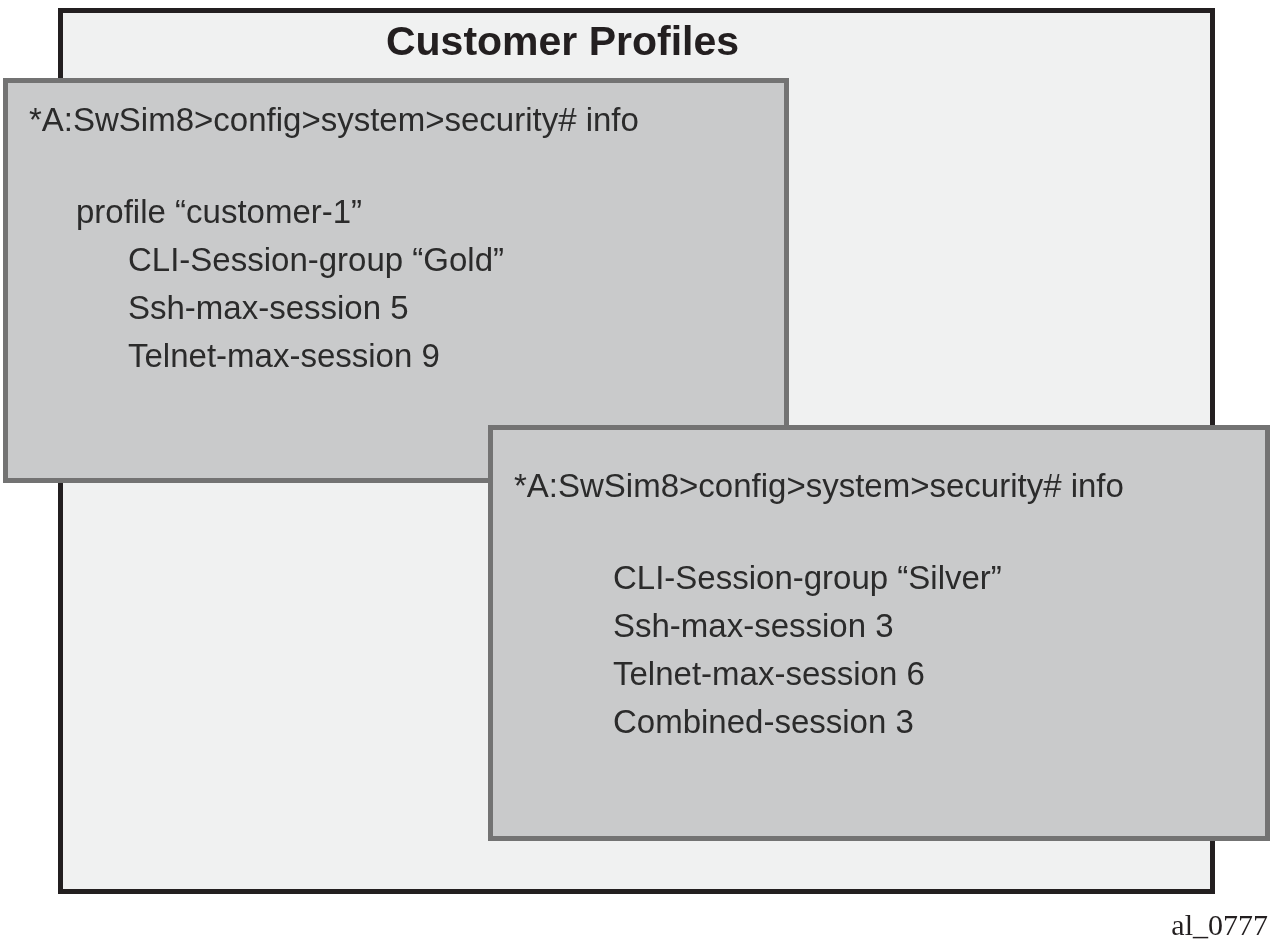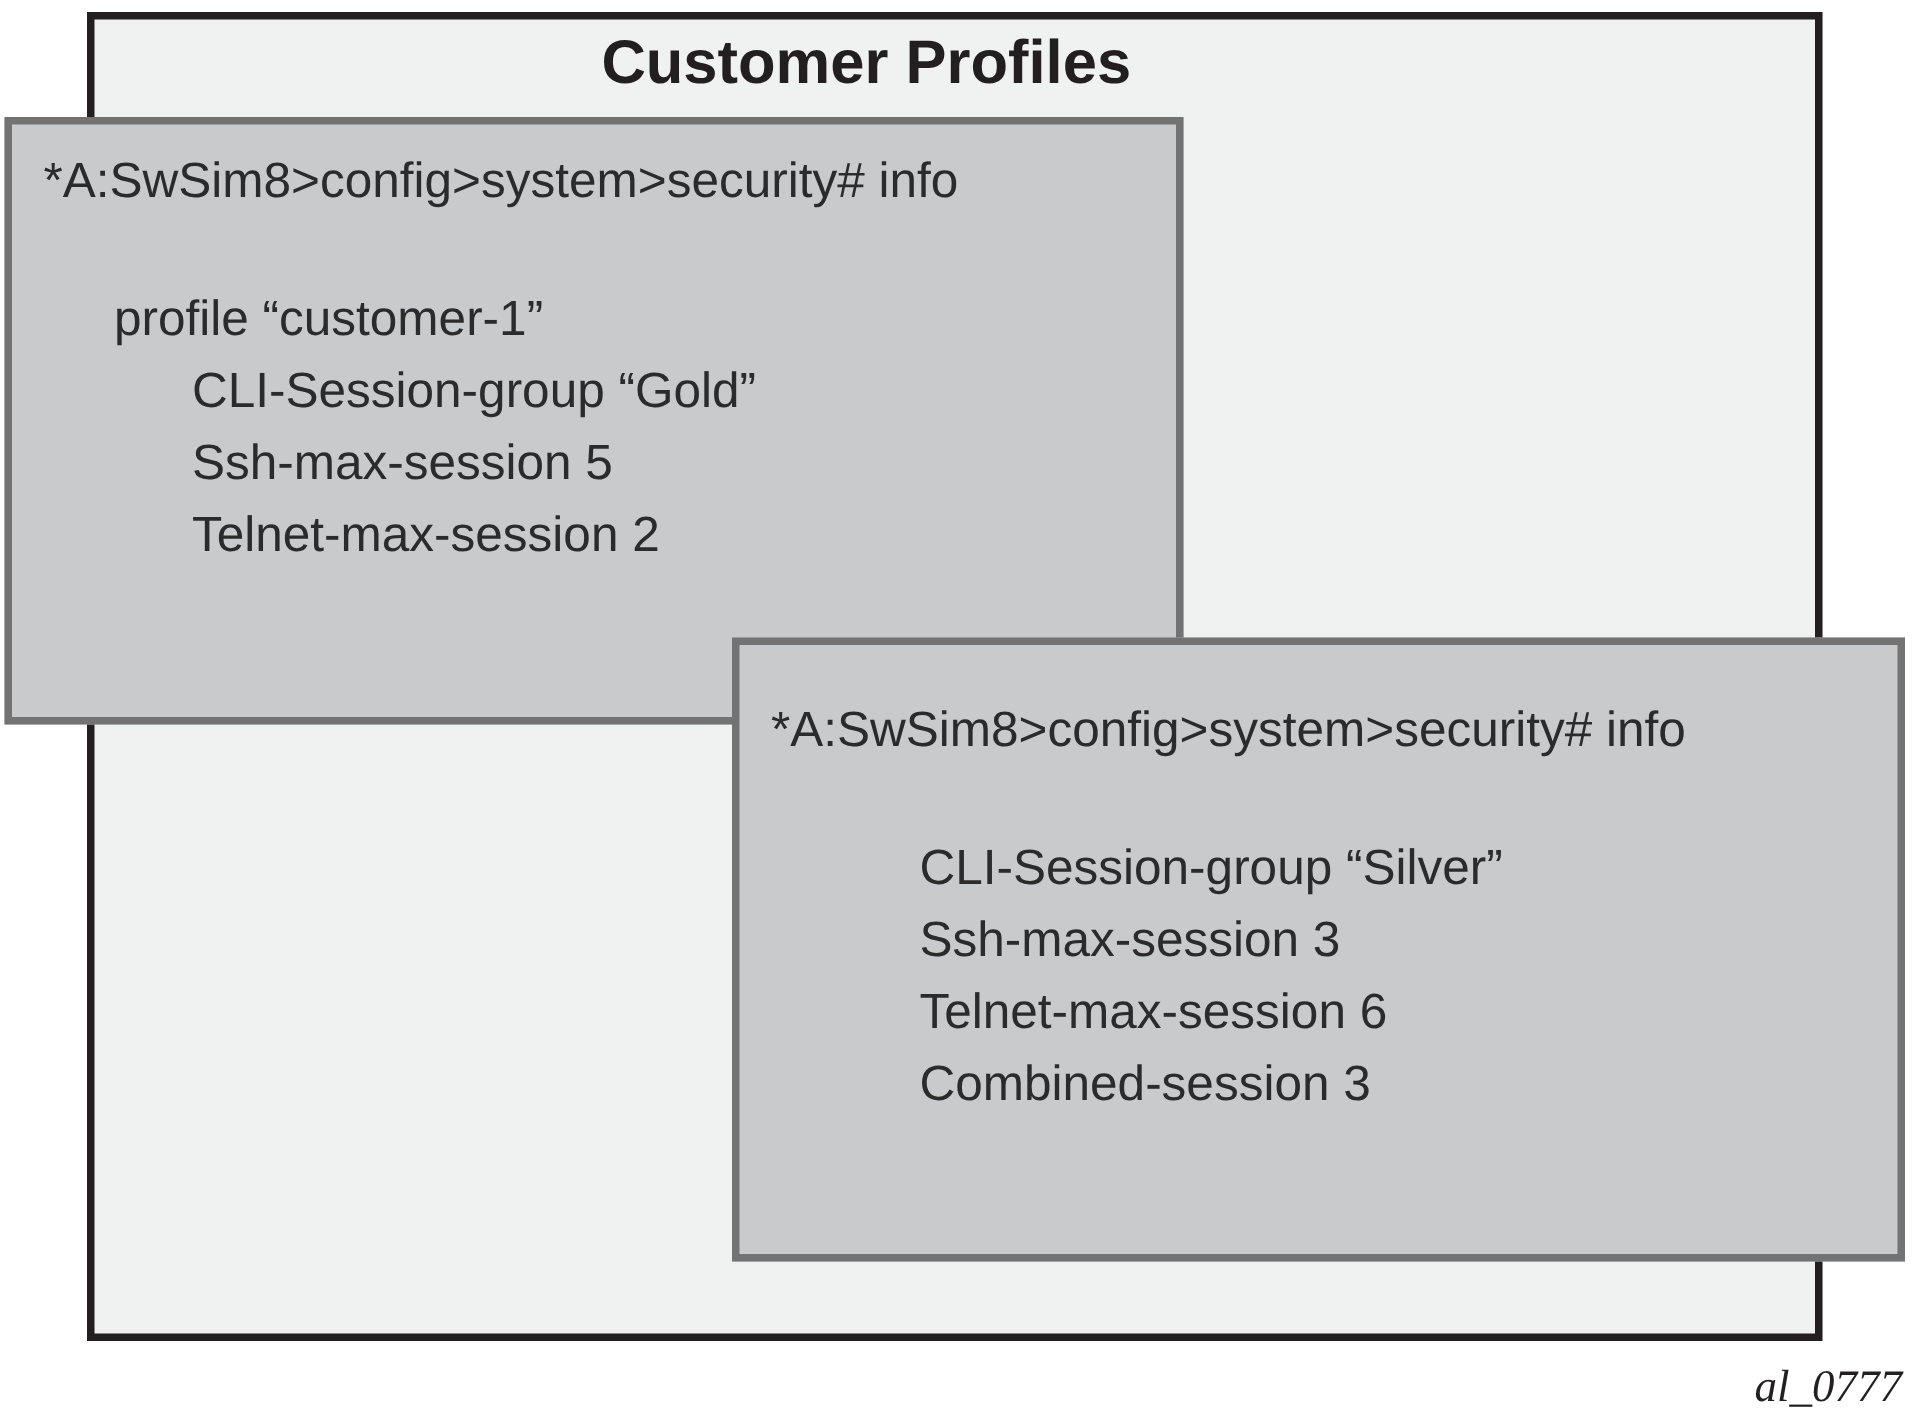--- a/index.html
+++ b/index.html
@@ -29,7 +29,7 @@
   }
   .figure-title {
     position: absolute;
-    left: 58px;
+    left: 43px;
     top: 18px;
     width: 1039px;
     text-align: center;

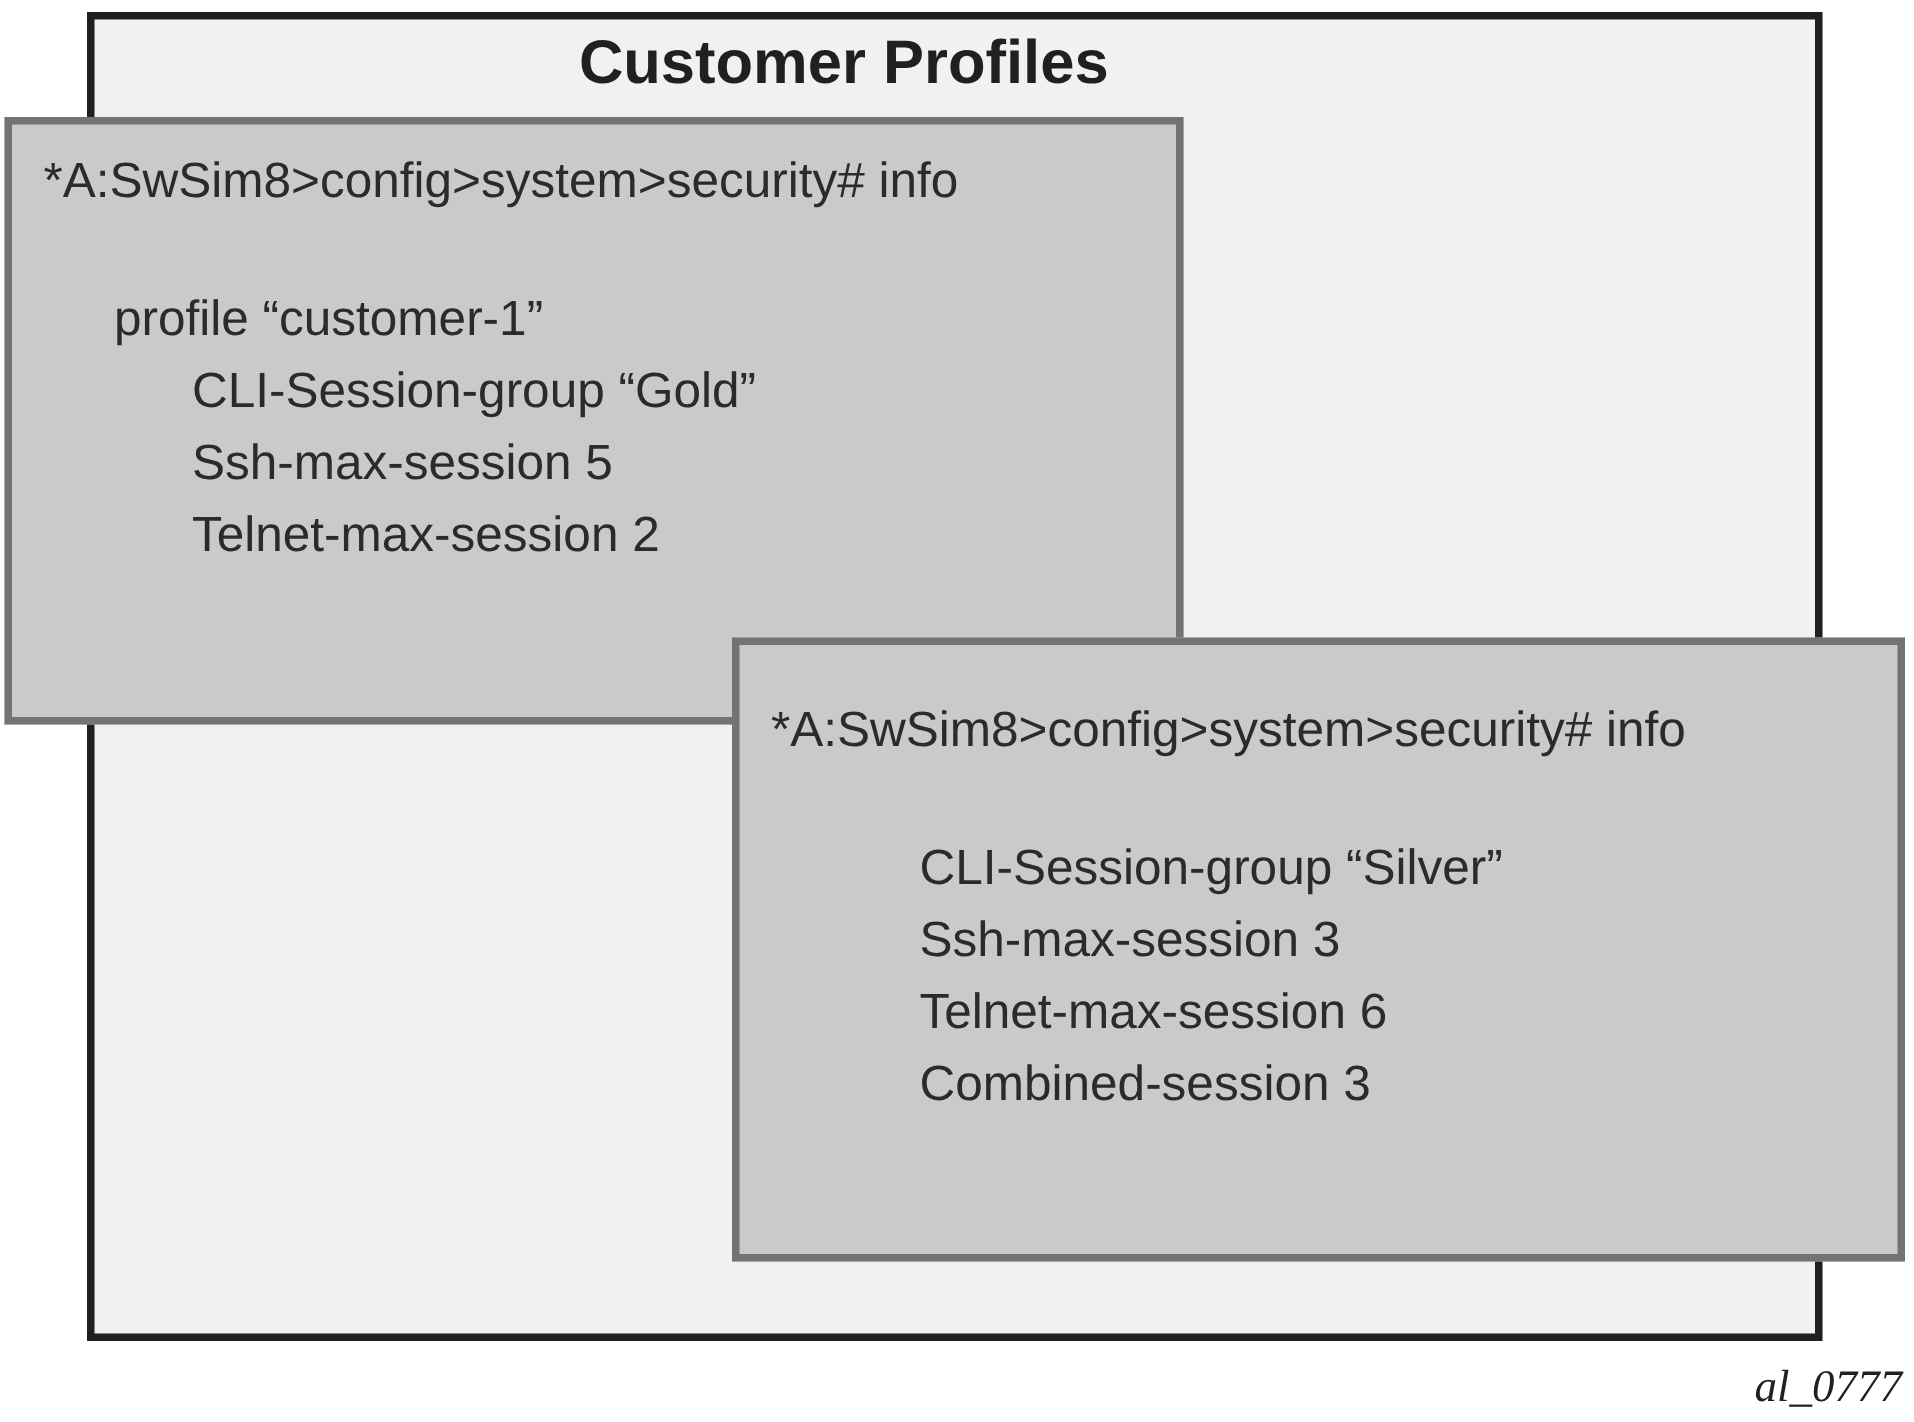--- a/index.html
+++ b/index.html
@@ -94,7 +94,7 @@
     <div class="code-line i1">profile “customer-1”</div>
     <div class="code-line i2">CLI-Session-group “Gold”</div>
     <div class="code-line i2">Ssh-max-session 5</div>
-    <div class="code-line i2">Telnet-max-session 2</div>
+    <div class="code-line i2">Telnet-max-session 9</div>
   </div>
 
   <div class="panel panel-2">

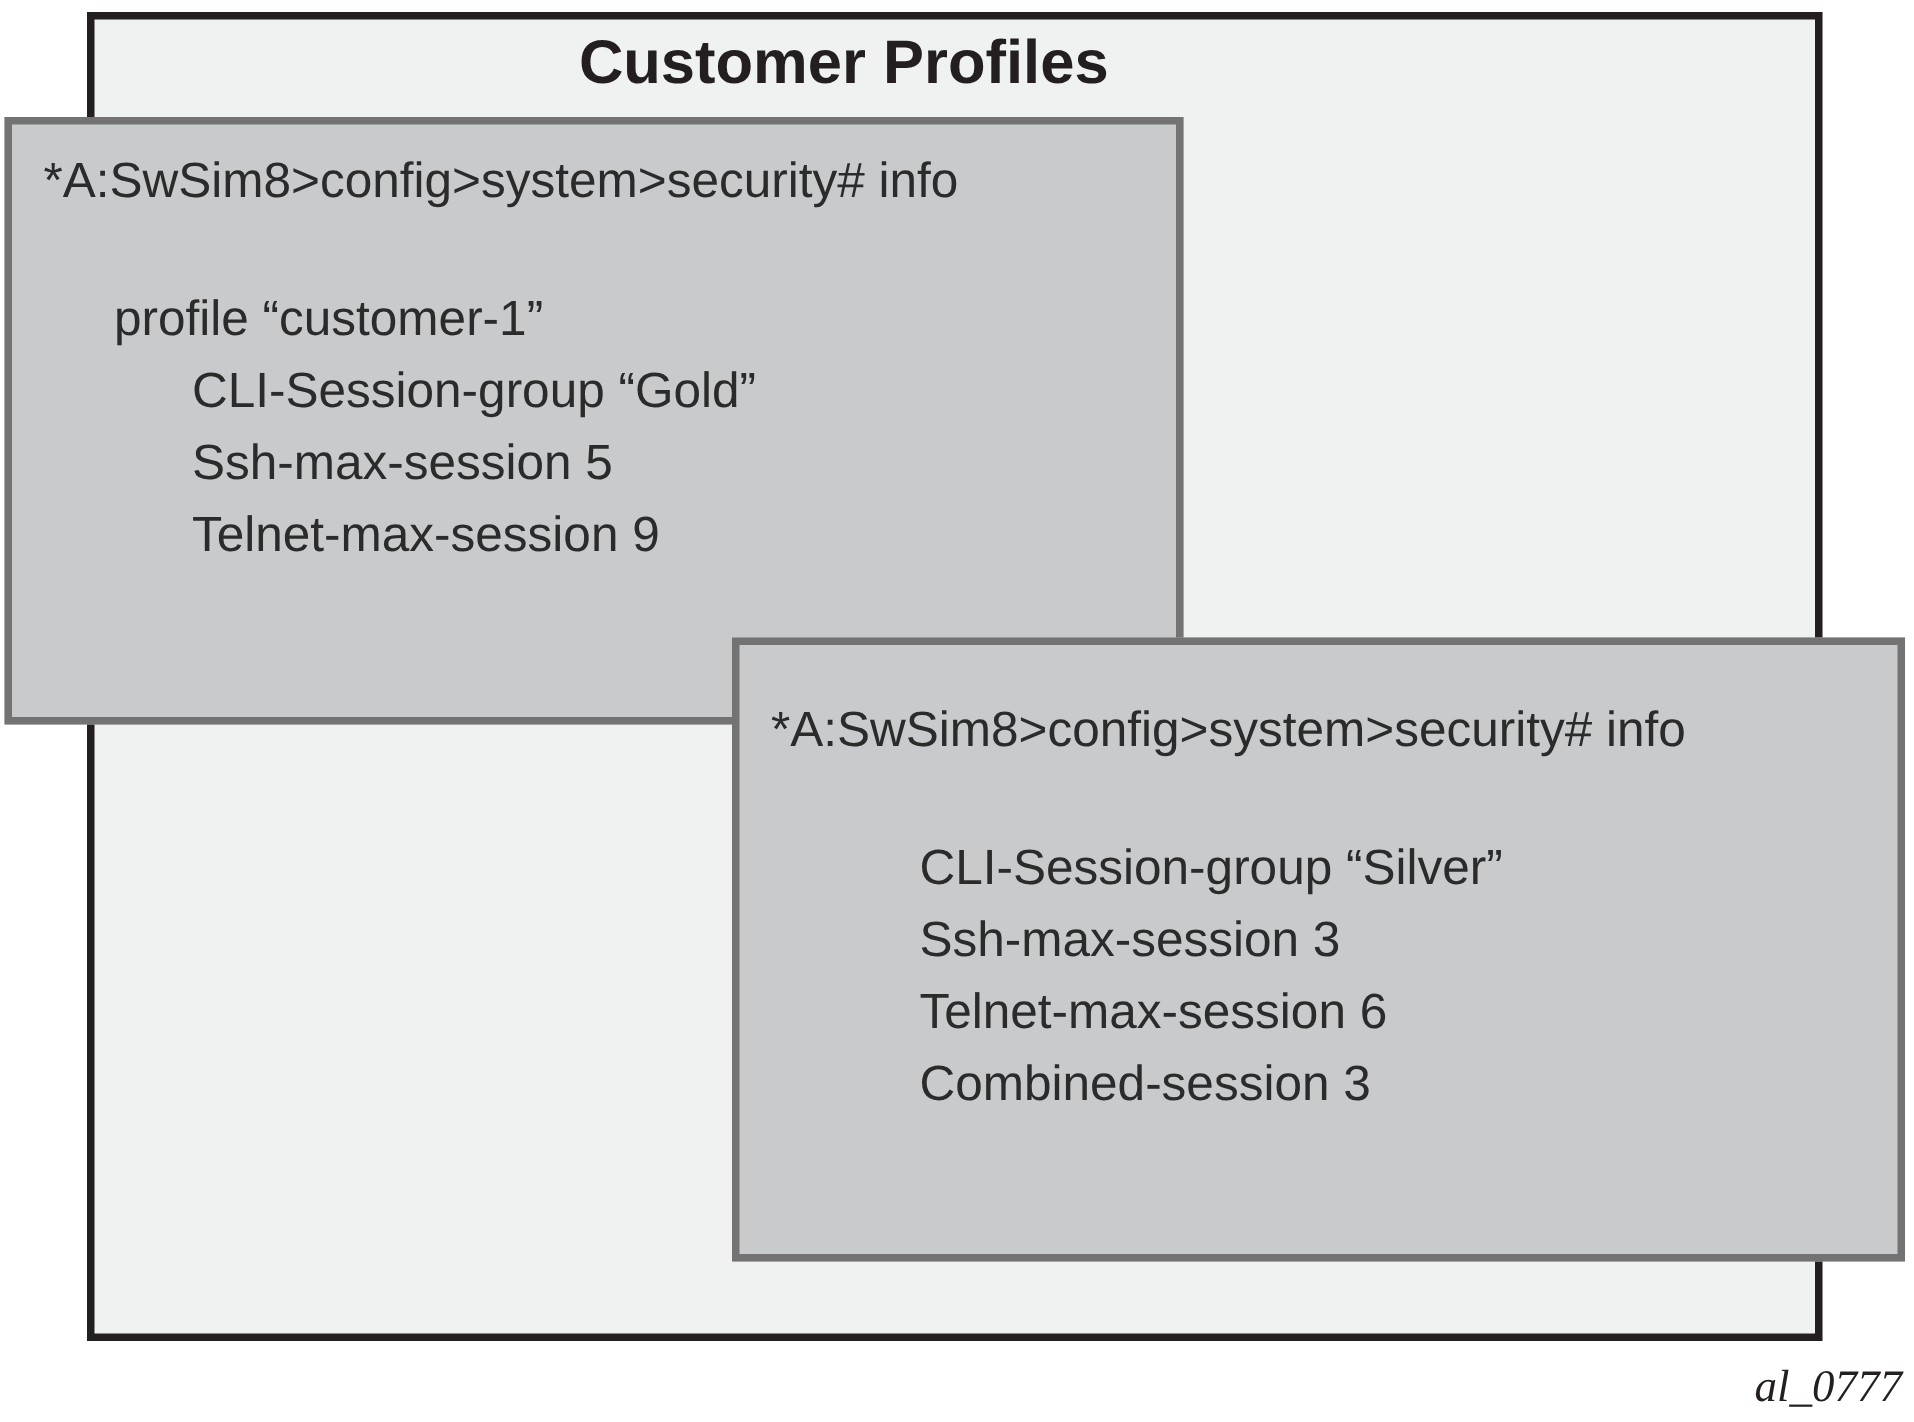--- a/index.html
+++ b/index.html
@@ -75,7 +75,6 @@
     right: 8px;
     top: 908px;
     font-family: "Liberation Serif", serif;
-    font-style: italic;
     font-size: 30px;
     color: #231f20;
   }

